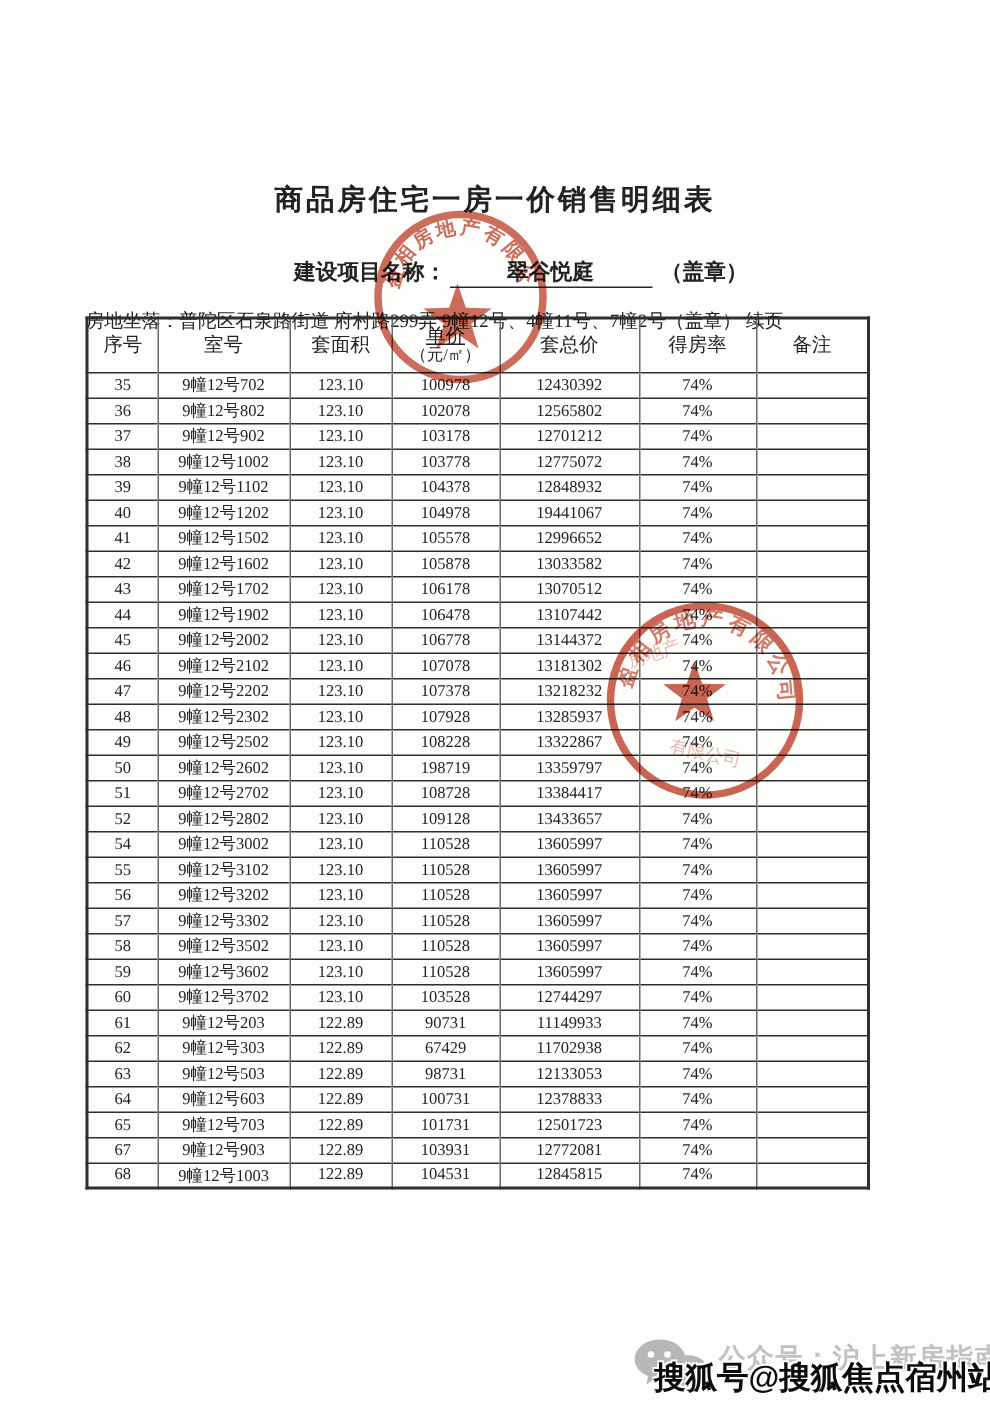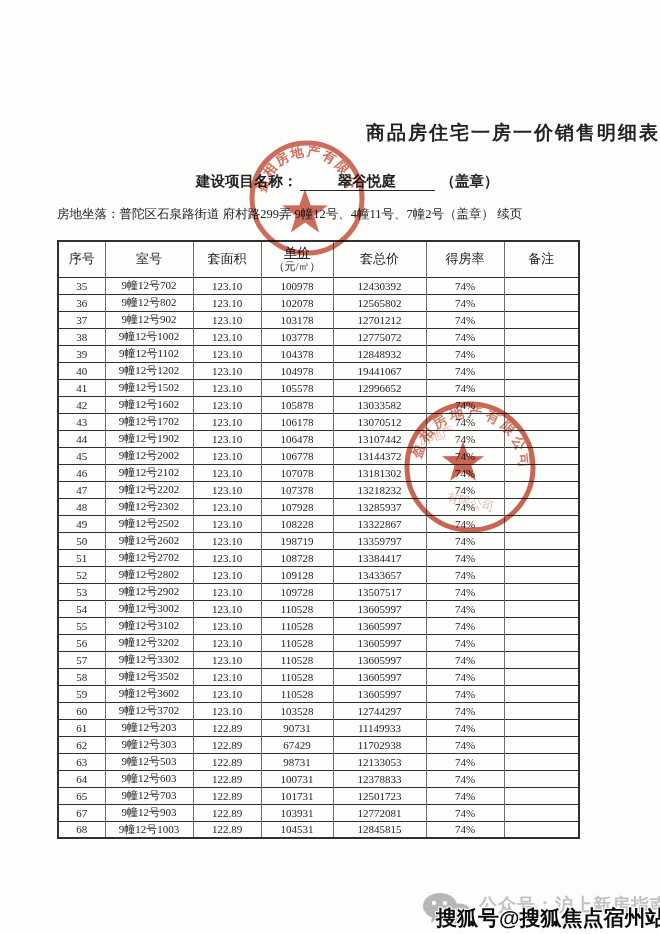--- a/index.html
+++ b/index.html
@@ -11,7 +11,7 @@
   }
   .doc-title {
     position:absolute; top:120px; left:0; width:660px;
-    text-align:right; font-size:19px; font-weight:bold;
+    text-align:center; font-size:19px; font-weight:bold;
     letter-spacing:2px; color:#222;
   }
   .project-line {

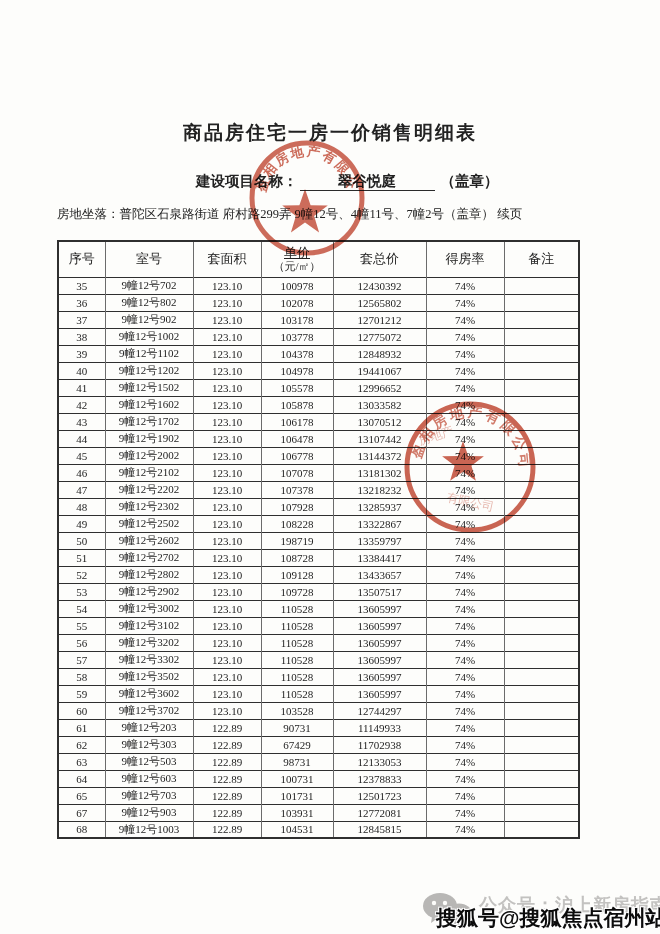--- a/index.html
+++ b/index.html
@@ -28,7 +28,7 @@
     font-size:12.5px; font-weight:normal; color:#222; white-space:nowrap;
   }
   table.price {
-    position:absolute; left:57px; top:240px; width:521px;
+    position:absolute; left:57px; top:211px; width:521px;
     border-collapse:collapse; table-layout:fixed;
     border:2px solid #2f2f2f;
   }

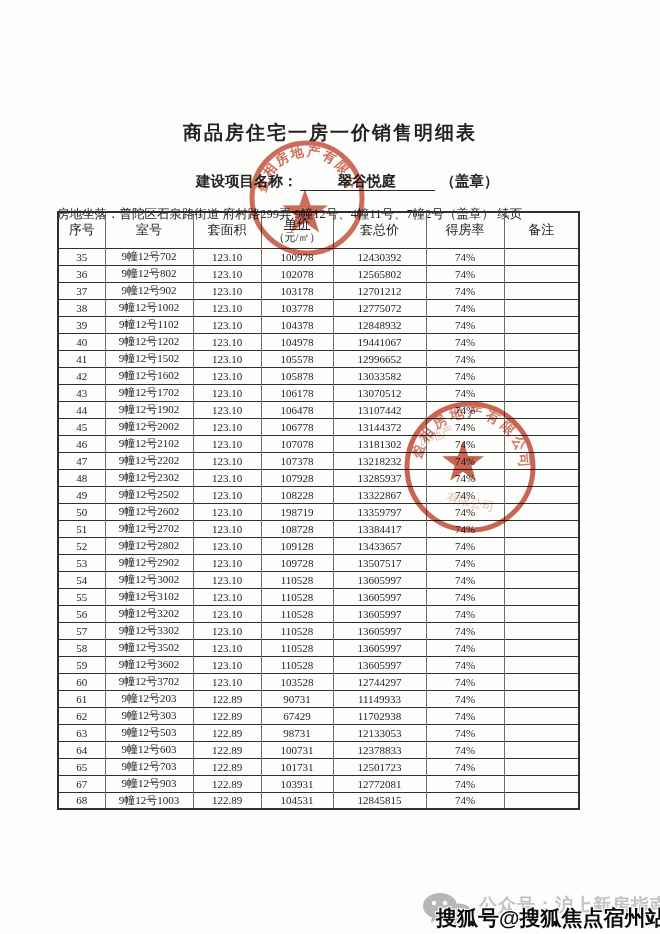--- a/index.html
+++ b/index.html
@@ -259,15 +259,6 @@
           <td></td>
         </tr>
         <tr>
-          <td>53</td>
-          <td>9幢12号2902</td>
-          <td>123.10</td>
-          <td>109728</td>
-          <td>13507517</td>
-          <td>74%</td>
-          <td></td>
-        </tr>
-        <tr>
           <td>54</td>
           <td>9幢12号3002</td>
           <td>123.10</td>

